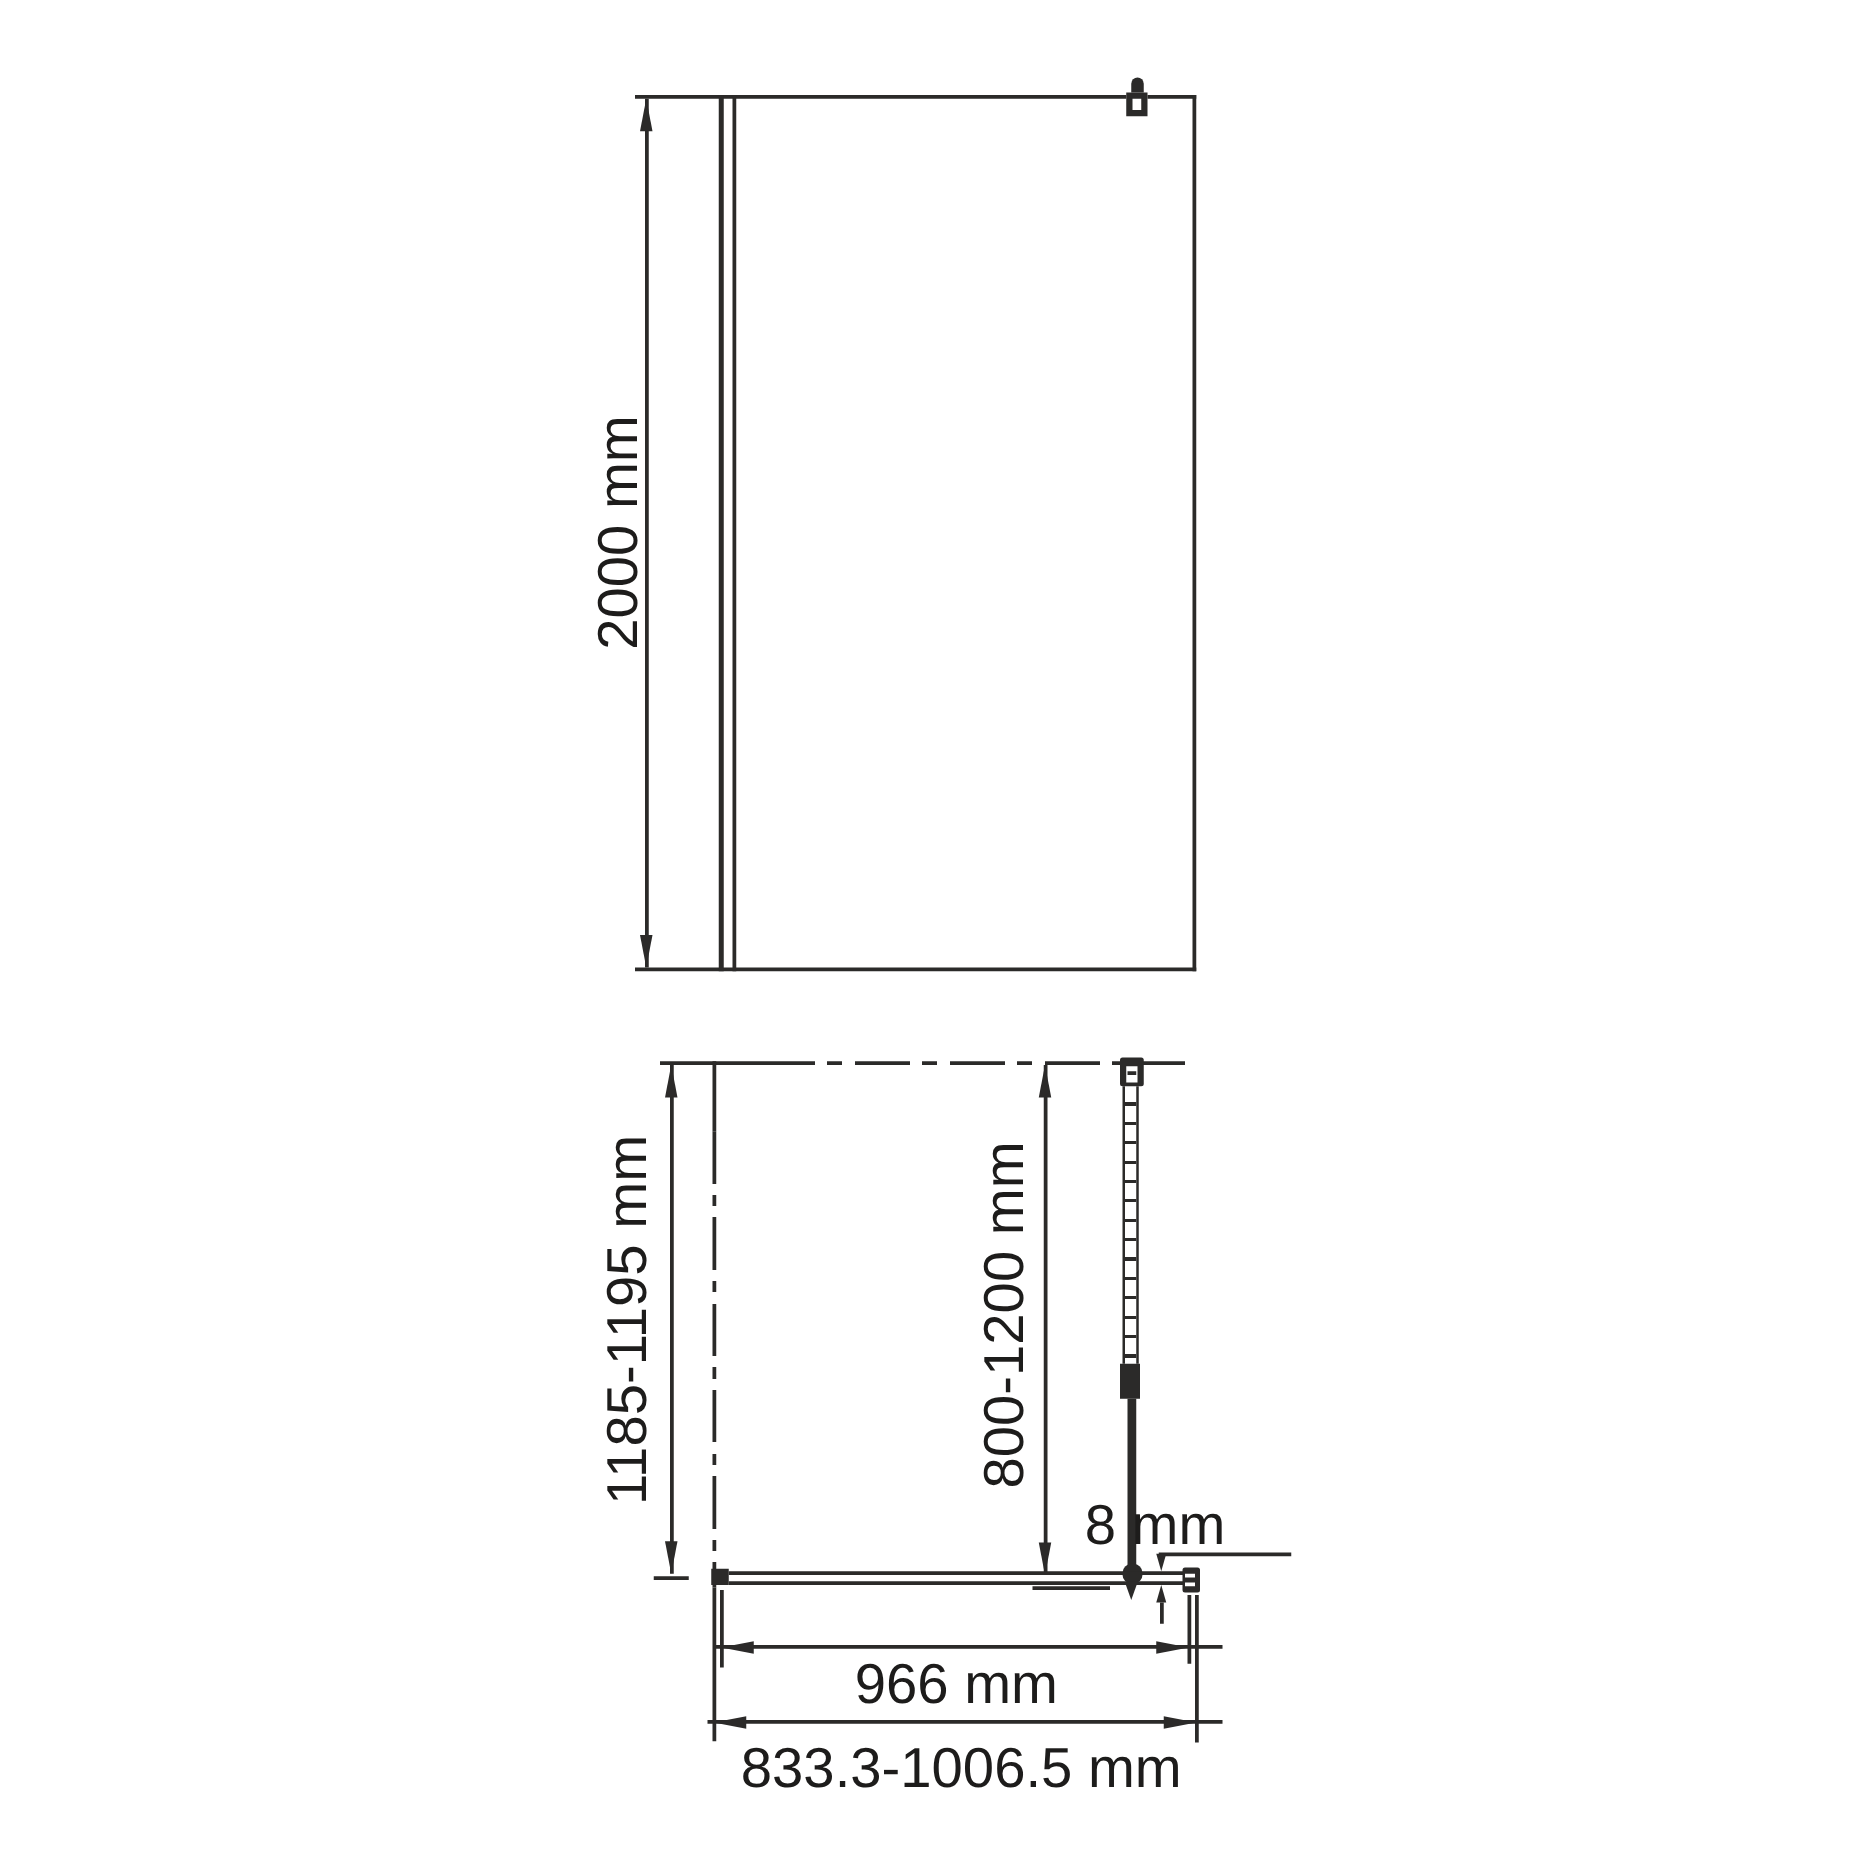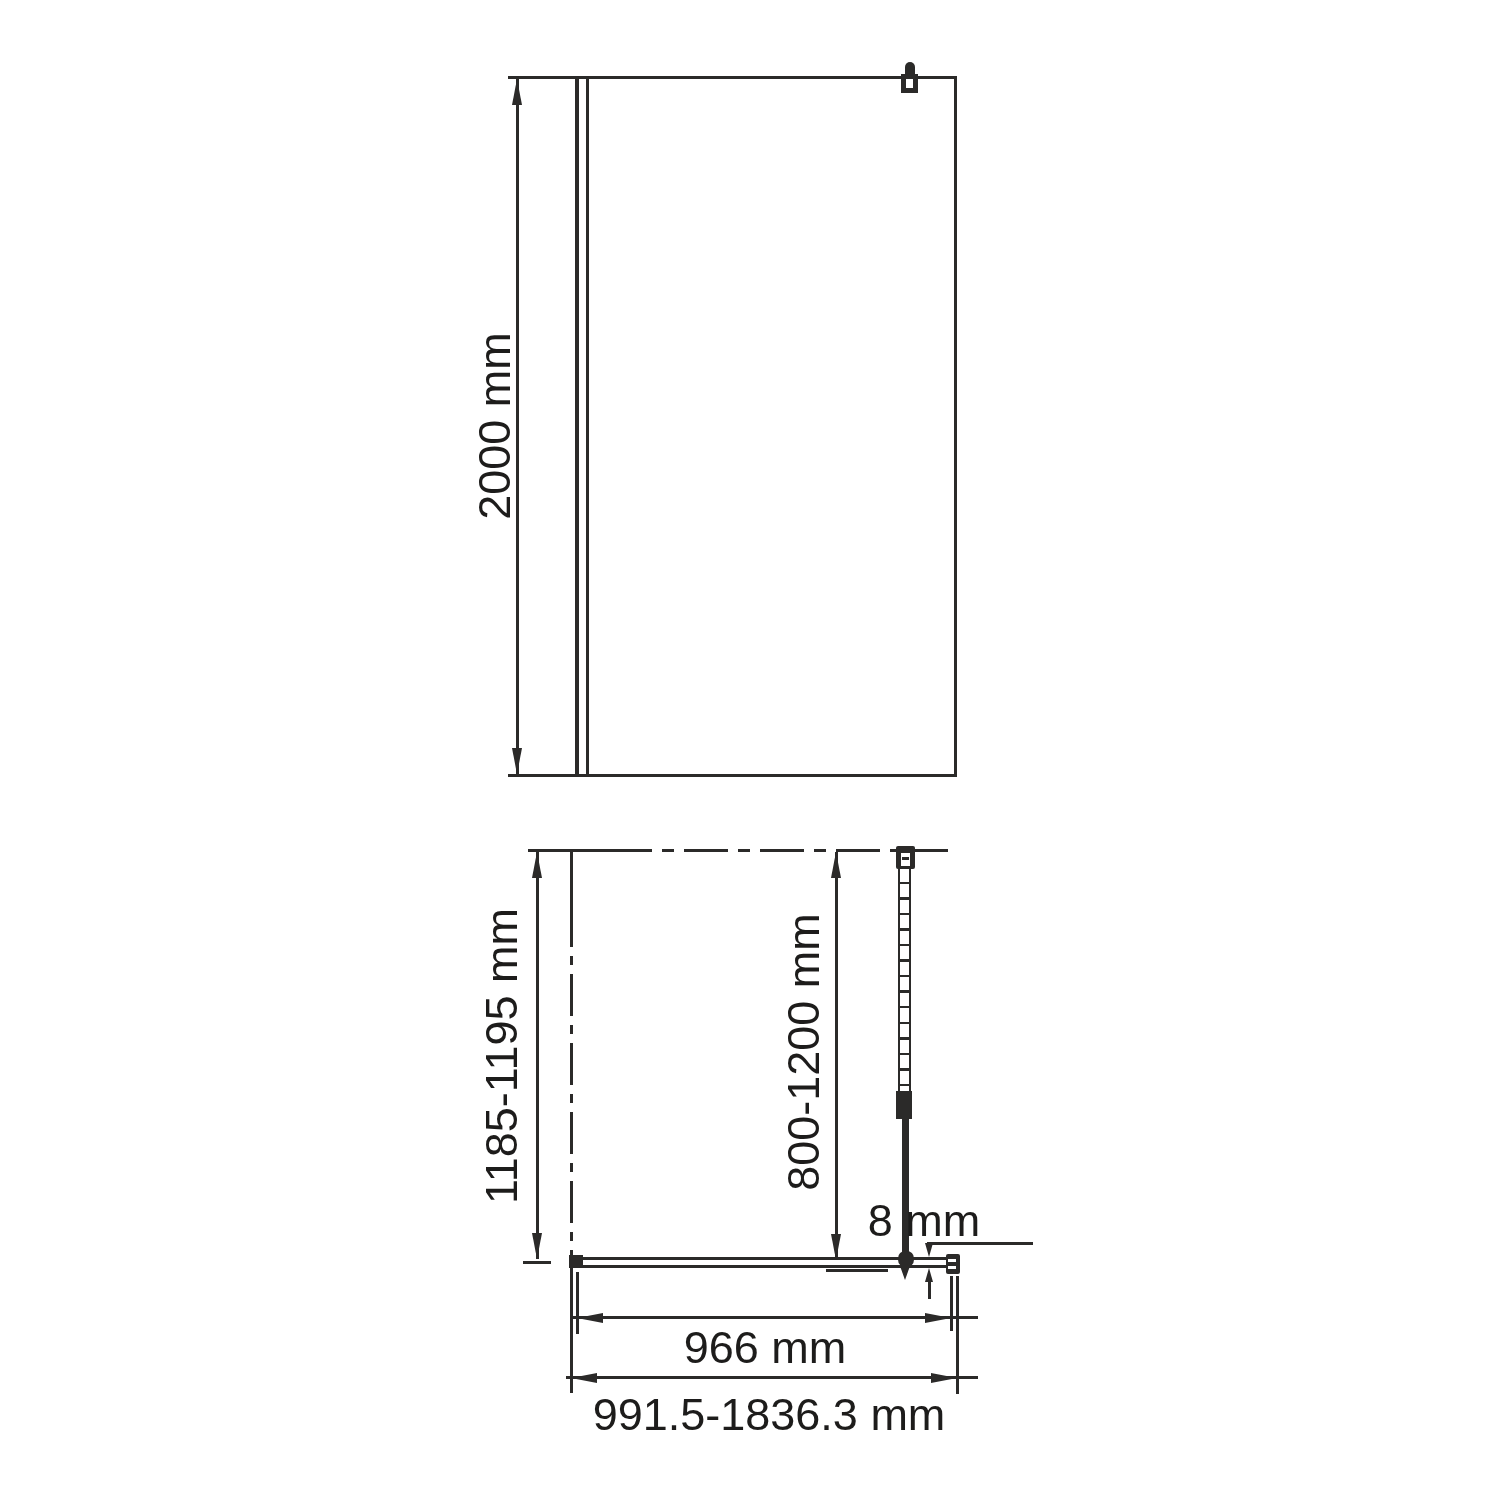--- a/index.html
+++ b/index.html
@@ -139,7 +139,7 @@
       <div class="ln" style="left:566px; top:1376px; width:412px; height:2.5px;"></div>
       <div class="arrow ar-left" style="left:571px; top:1372.5px;"></div>
       <div class="arrow ar-right" style="left:931px; top:1372.5px;"></div>
-      <div class="lbl" style="left:769px; top:1414px;">991.5-1836.3 mm</div>
+      <div class="lbl" style="left:769px; top:1414px;">833.3-1006.5 mm</div>
     </div>
   </div>
 

